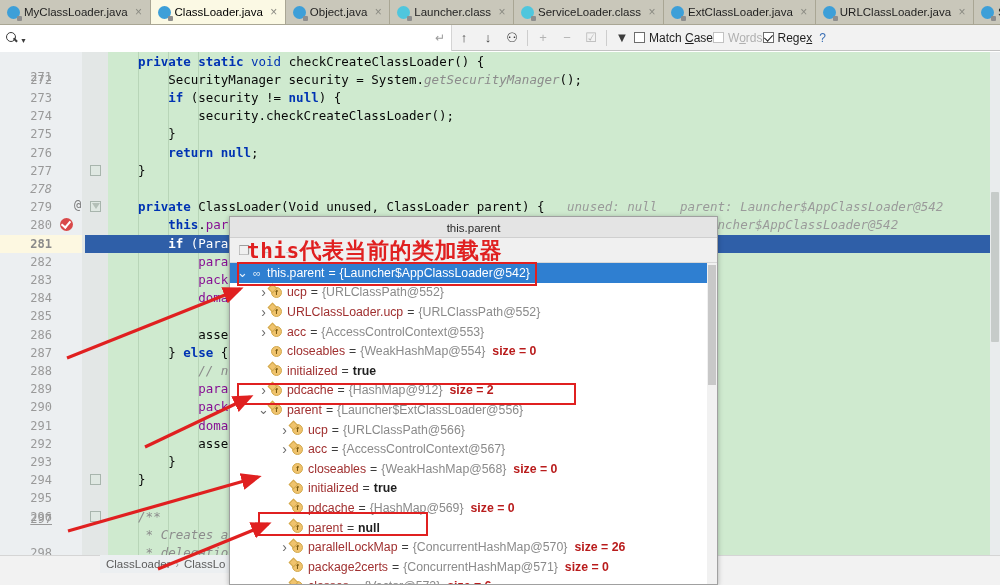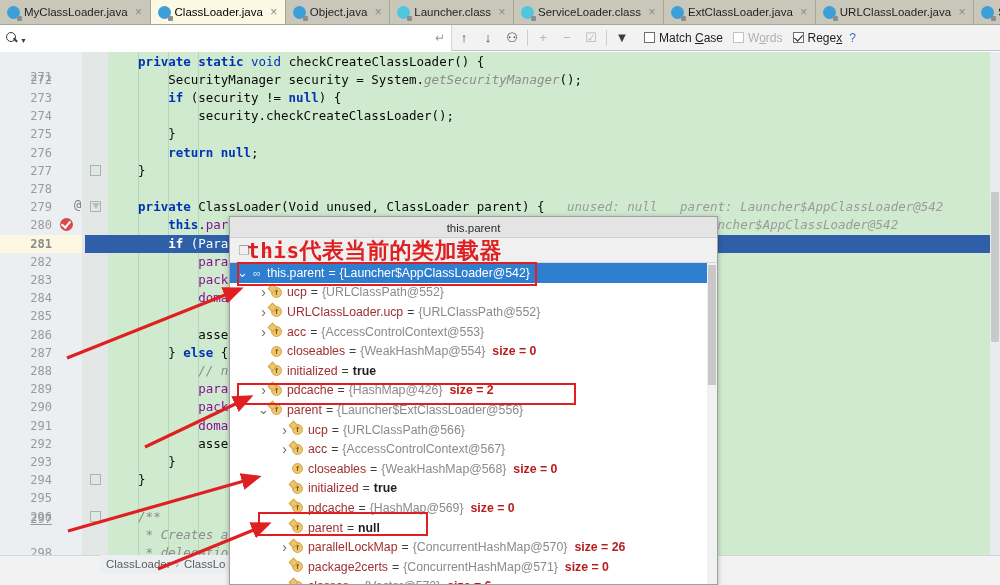--- a/index.html
+++ b/index.html
@@ -93,7 +93,7 @@
   .tsep{ width:1px;height:16px;background:#cdcdcd;margin:0 3px; }
   .chk{
     display:flex;align-items:center;gap:4px;font-size:12px;color:#1f1f1f;
-    margin-left:10px;
+    margin-left:0;
   }
   .chk.dis{ color:#b0b0b0; }
   .box{

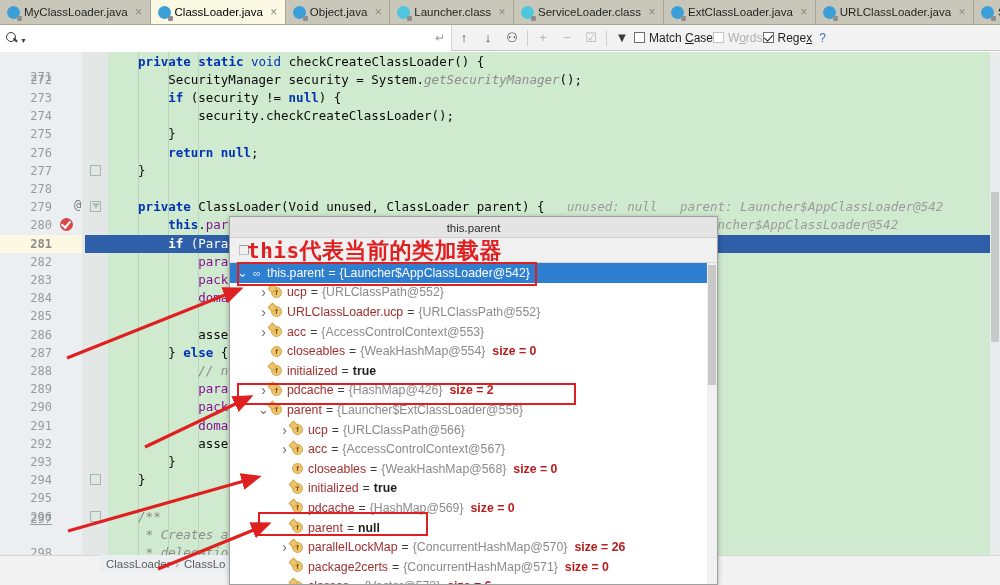--- a/index.html
+++ b/index.html
@@ -381,7 +381,7 @@
       <div class="lnrow" style="top: 73.3px;">275</div>
       <div class="lnrow" style="top: 91.5px;">276</div>
       <div class="lnrow" style="top: 109.7px;">277</div>
-      <div class="lnrow" style="top: 127.9px;">278</div>
+      <div class="lnrow" style="top: 127.9px; font-style: italic;">278</div>
       <div class="lnrow" style="top: 146.1px;">279</div>
       <div class="lnrow" style="top: 164.3px;">280</div>
       <div class="lnrow cur" style="top: 182.5px; font-weight: bold;">281</div>

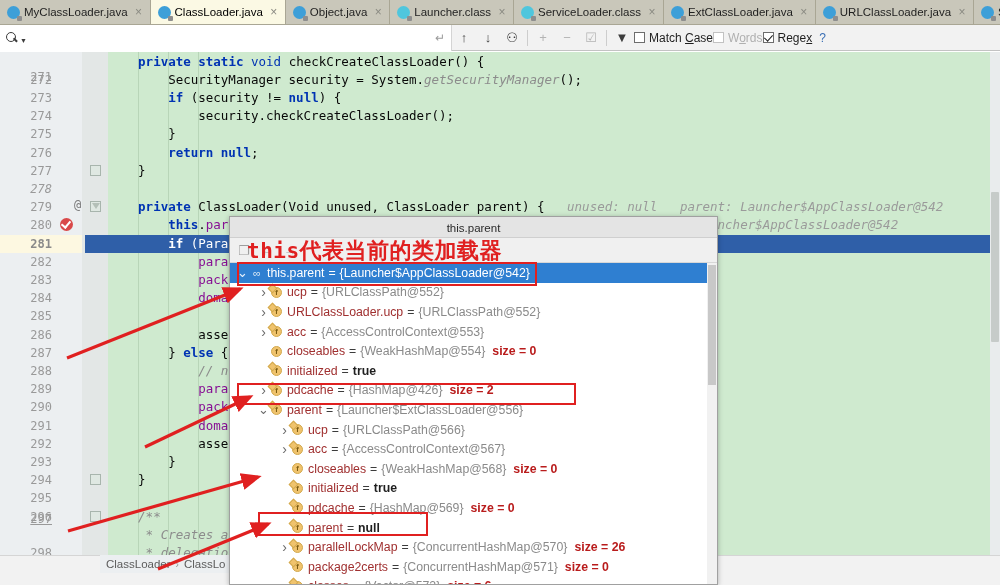--- a/index.html
+++ b/index.html
@@ -499,7 +499,7 @@
         </span>
         <span class="vname">pdcache</span>
         <span class="veq">=</span>
-        <span class="vval">{HashMap@426}</span>
+        <span class="vval">{HashMap@912}</span>
         <span class="vsz">size = 2</span>
       </div>
       <div class="trow" style="padding-left: 27px;">

